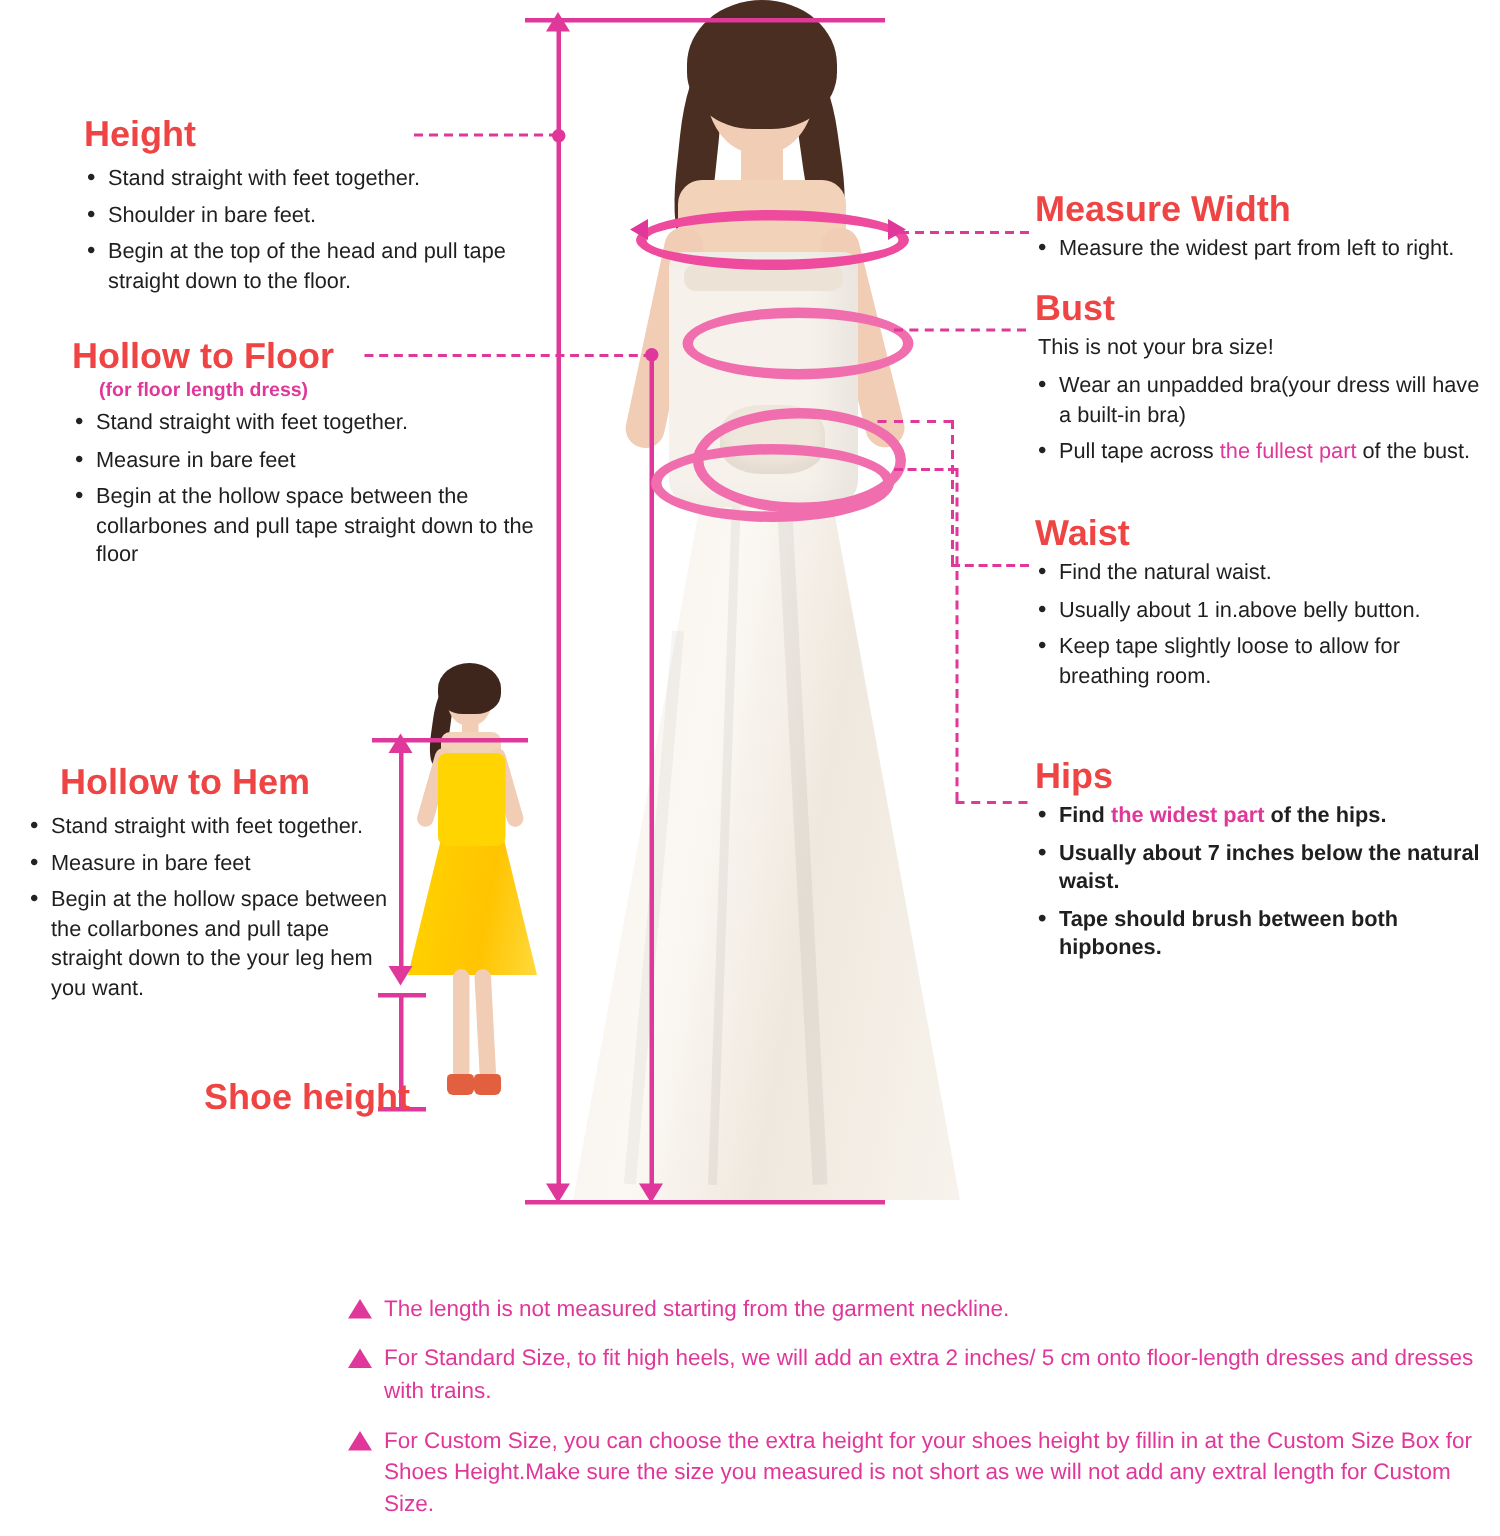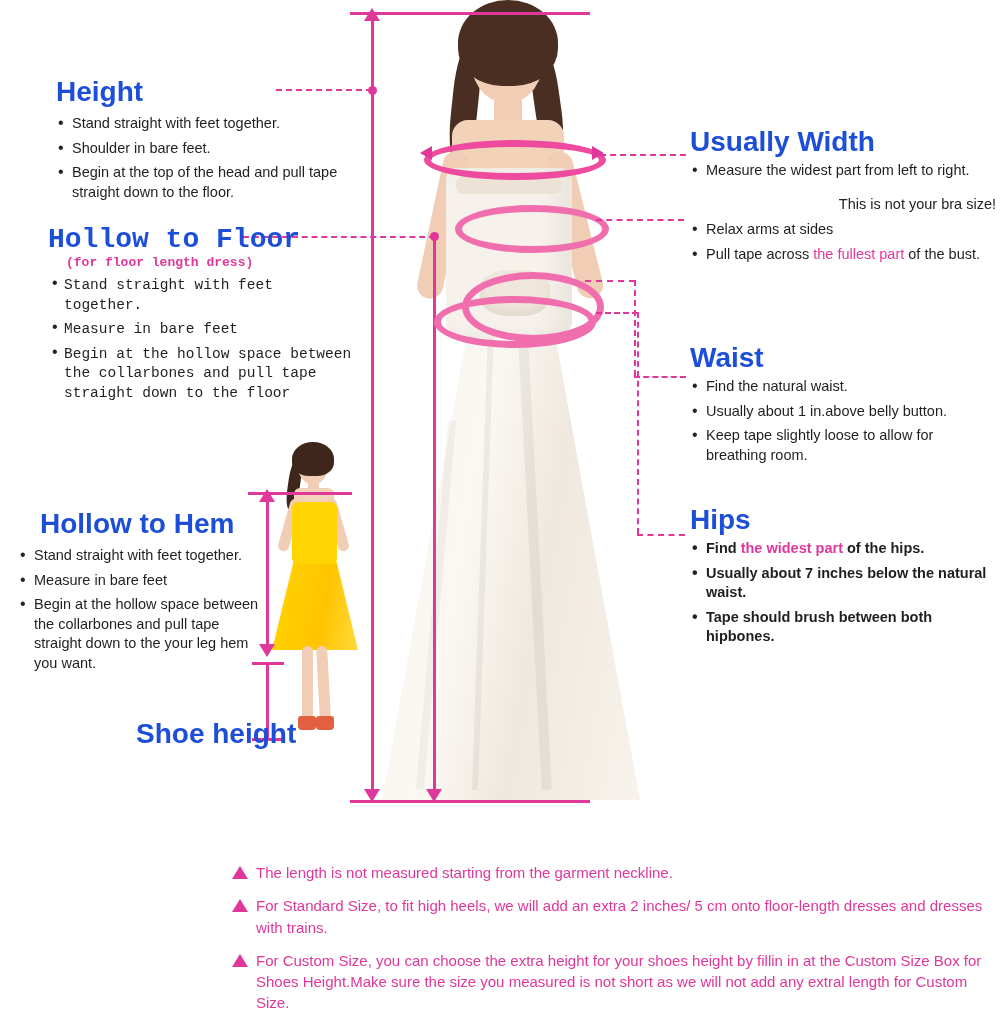--- a/index.html
+++ b/index.html
@@ -63,7 +63,7 @@
   .band-strong{position:absolute;border:7px solid #ee4b9e;border-radius:50%;}
 
   
-  .hdr{color:#1d4ed8;font-size:28px;font-weight:bold;white-space:nowrap;}
+  .hdr{color:#ef4444;font-size:24px;font-weight:bold;white-space:nowrap;}
   .hdr-sub{color:#e0379a;font-size:13px;font-weight:bold;}
   .txt{font-size:14.5px;color:#222;line-height:1.32;text-align:right;}
   .bl{position:absolute;}

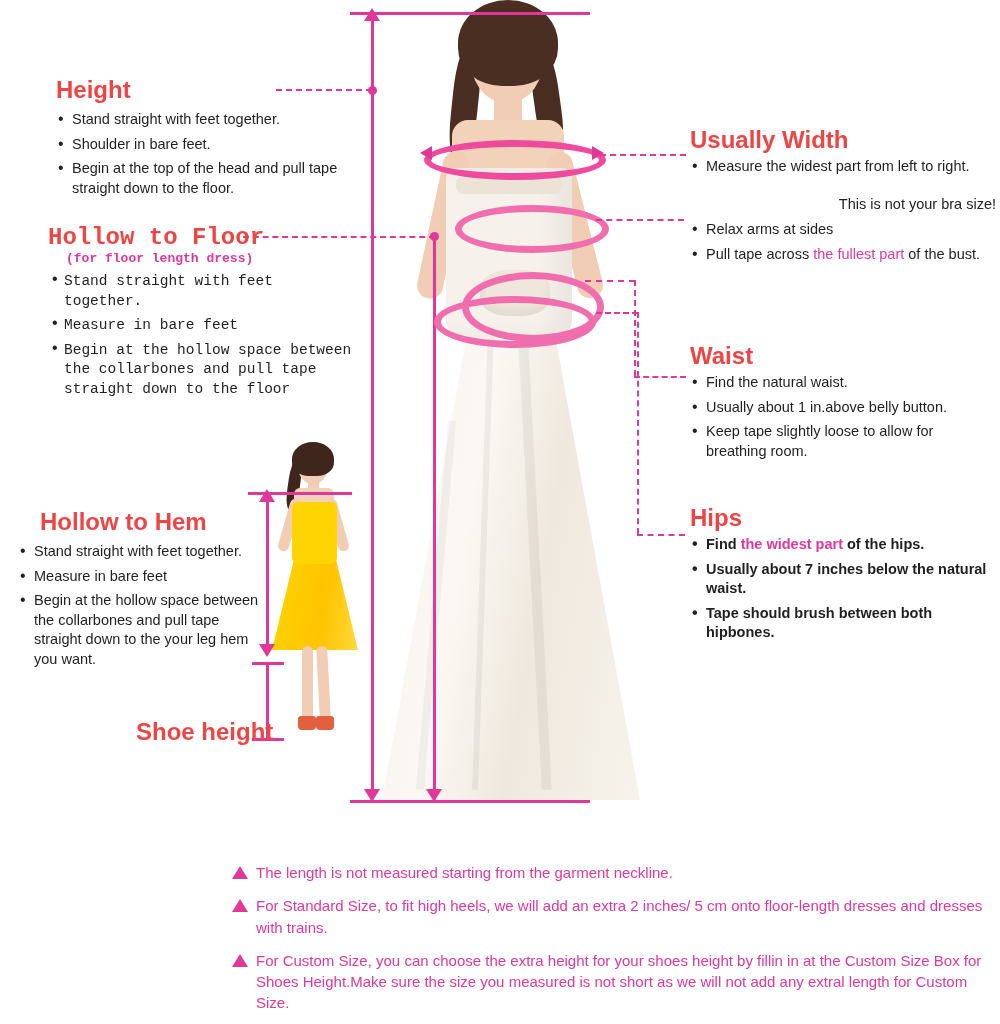--- a/index.html
+++ b/index.html
@@ -190,7 +190,7 @@
   </div>
 
   <div class="bl" style="left:690px;top:126px;width:306px;">
-    <div class="hdr">Usually Width</div>
+    <div class="hdr">Measure Width</div>
     <ul class="blist" style="margin-top:3px;">
       <li>Measure the widest part from left to right.</li>
     </ul>

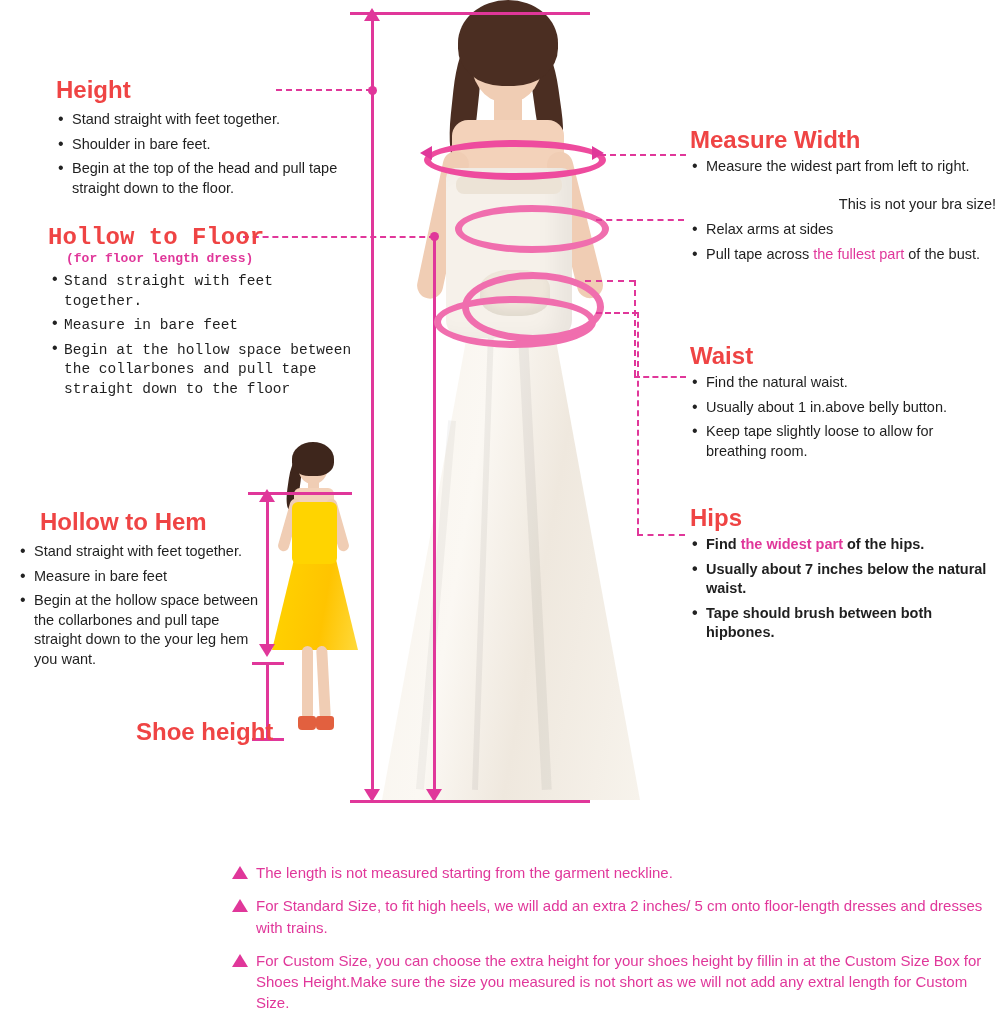--- a/index.html
+++ b/index.html
@@ -197,6 +197,7 @@
   </div>
 
   <div class="bl" style="left:690px;top:192px;width:306px;">
+    <div class="hdr">Bust</div>
     <div class="txt" style="margin-top:3px;padding-left:2px;">This is not your bra size!</div>
     <ul class="blist">
       <li>Relax arms at sides</li>

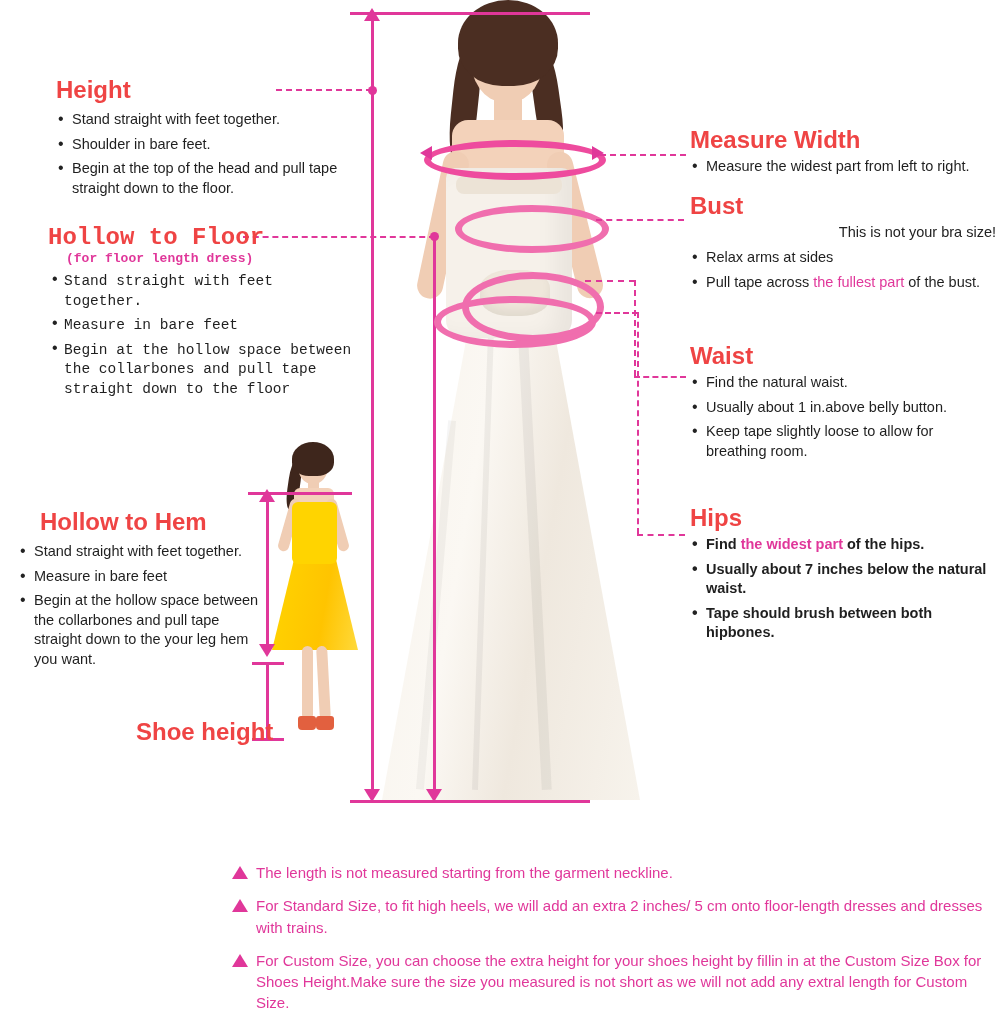--- a/index.html
+++ b/index.html
@@ -166,7 +166,7 @@
     </ul>
   </div>
 
-  <div class="bl" style="left:48px;top:224px;width:310px;font-family:Liberation Mono, monospace;">
+  <div class="bl" style="left:48px;top:224px;width:310px;">
     <div class="hdr">Hollow to Floor</div>
     <div class="hdr-sub" style="margin-left:18px;">(for floor length dress)</div>
     <ul class="blist">

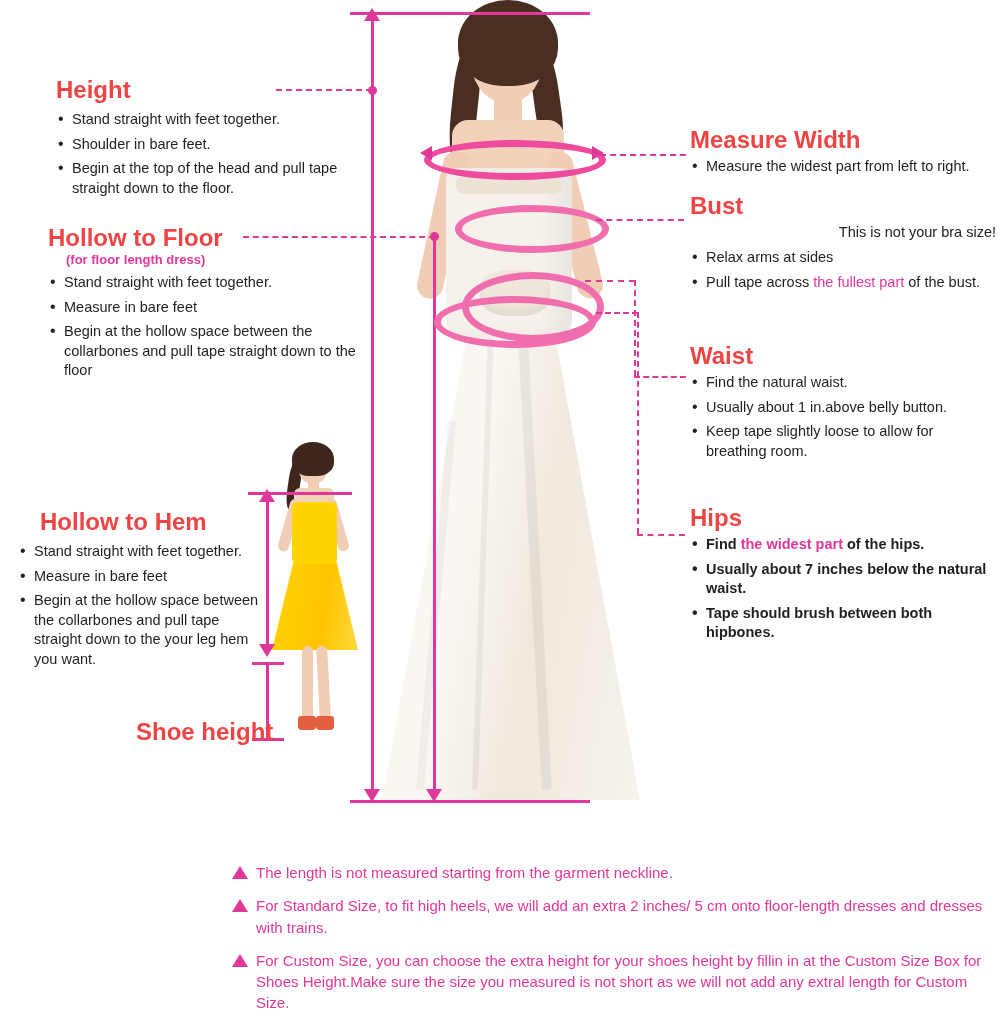--- a/index.html
+++ b/index.html
@@ -65,7 +65,7 @@
   
   .hdr{color:#ef4444;font-size:24px;font-weight:bold;white-space:nowrap;}
   .hdr-sub{color:#e0379a;font-size:13px;font-weight:bold;}
-  .txt{font-size:14.5px;color:#222;line-height:1.32;text-align:right;}
+  .txt{font-size:14.5px;color:#222;line-height:1.32;}
   .bl{position:absolute;}
   ul.blist{margin:6px 0 0 0;padding:0;list-style:none;}
   ul.blist li{position:relative;padding-left:16px;margin-bottom:5px;font-size:14.5px;color:#1f1f1f;line-height:1.35;}

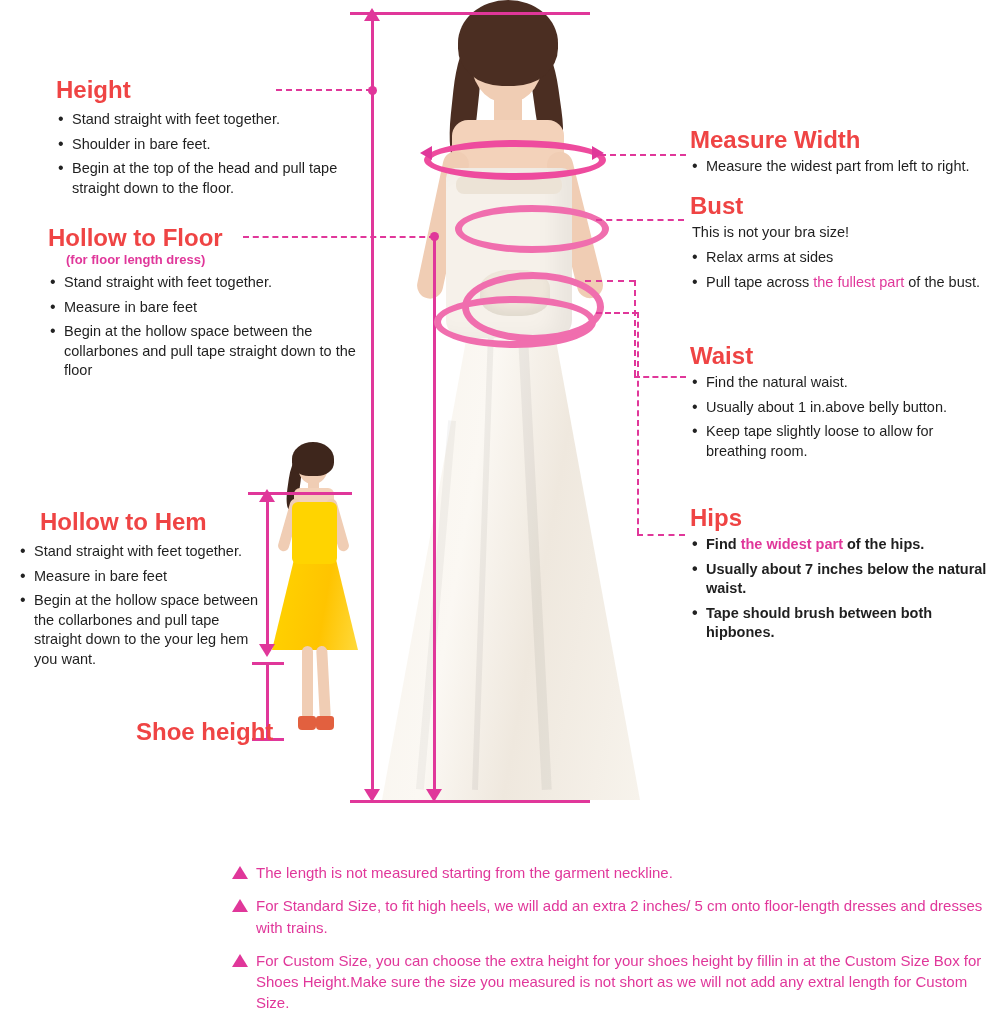--- a/index.html
+++ b/index.html
@@ -200,6 +200,7 @@
     <div class="hdr">Bust</div>
     <div class="txt" style="margin-top:3px;padding-left:2px;">This is not your bra size!</div>
     <ul class="blist">
+      <li>Wear an unpadded bra(your dress will have a built-in bra)</li>
       <li>Relax arms at sides</li>
       <li>Pull tape across <span class="pink">the fullest part</span> of the bust.</li>
     </ul>

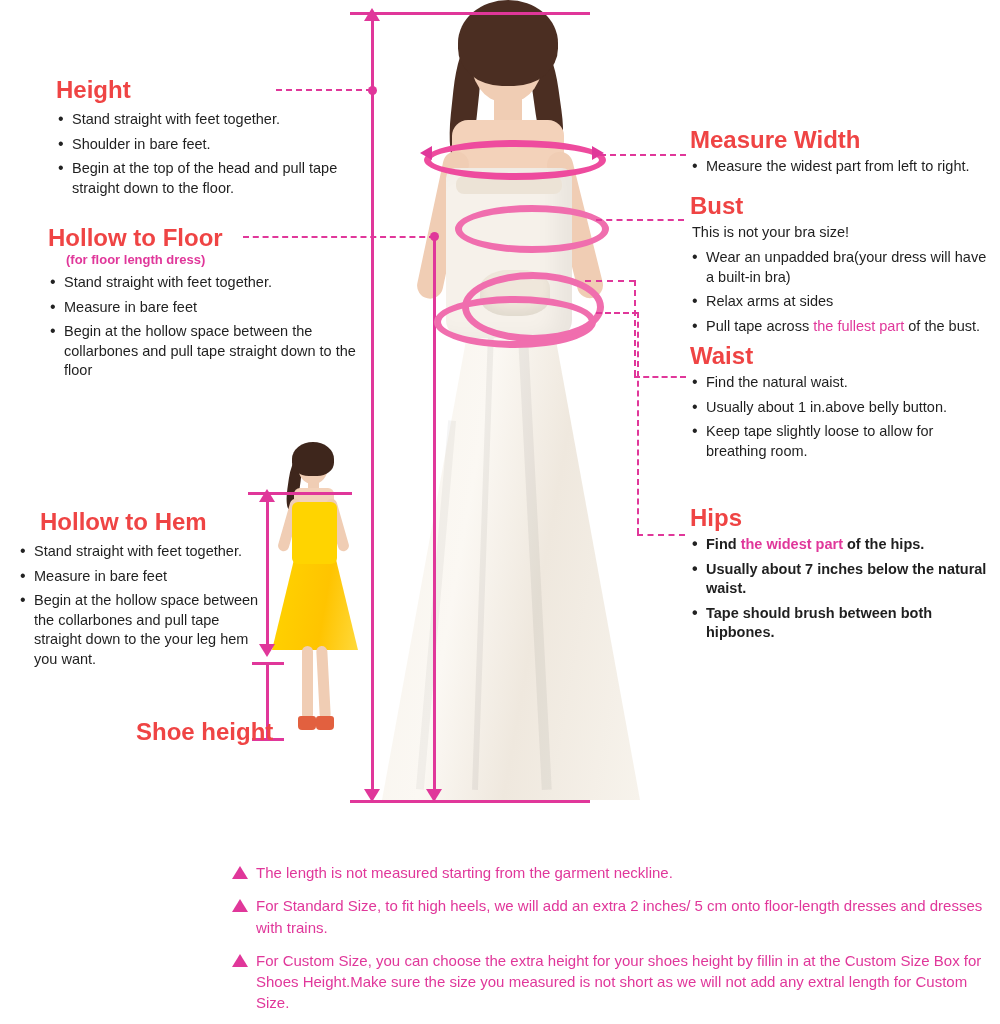--- a/index.html
+++ b/index.html
@@ -201,7 +201,6 @@
     <div class="txt" style="margin-top:3px;padding-left:2px;">This is not your bra size!</div>
     <ul class="blist">
       <li>Wear an unpadded bra(your dress will have a built-in bra)</li>
-      <li>Relax arms at sides</li>
       <li>Pull tape across <span class="pink">the fullest part</span> of the bust.</li>
     </ul>
   </div>

